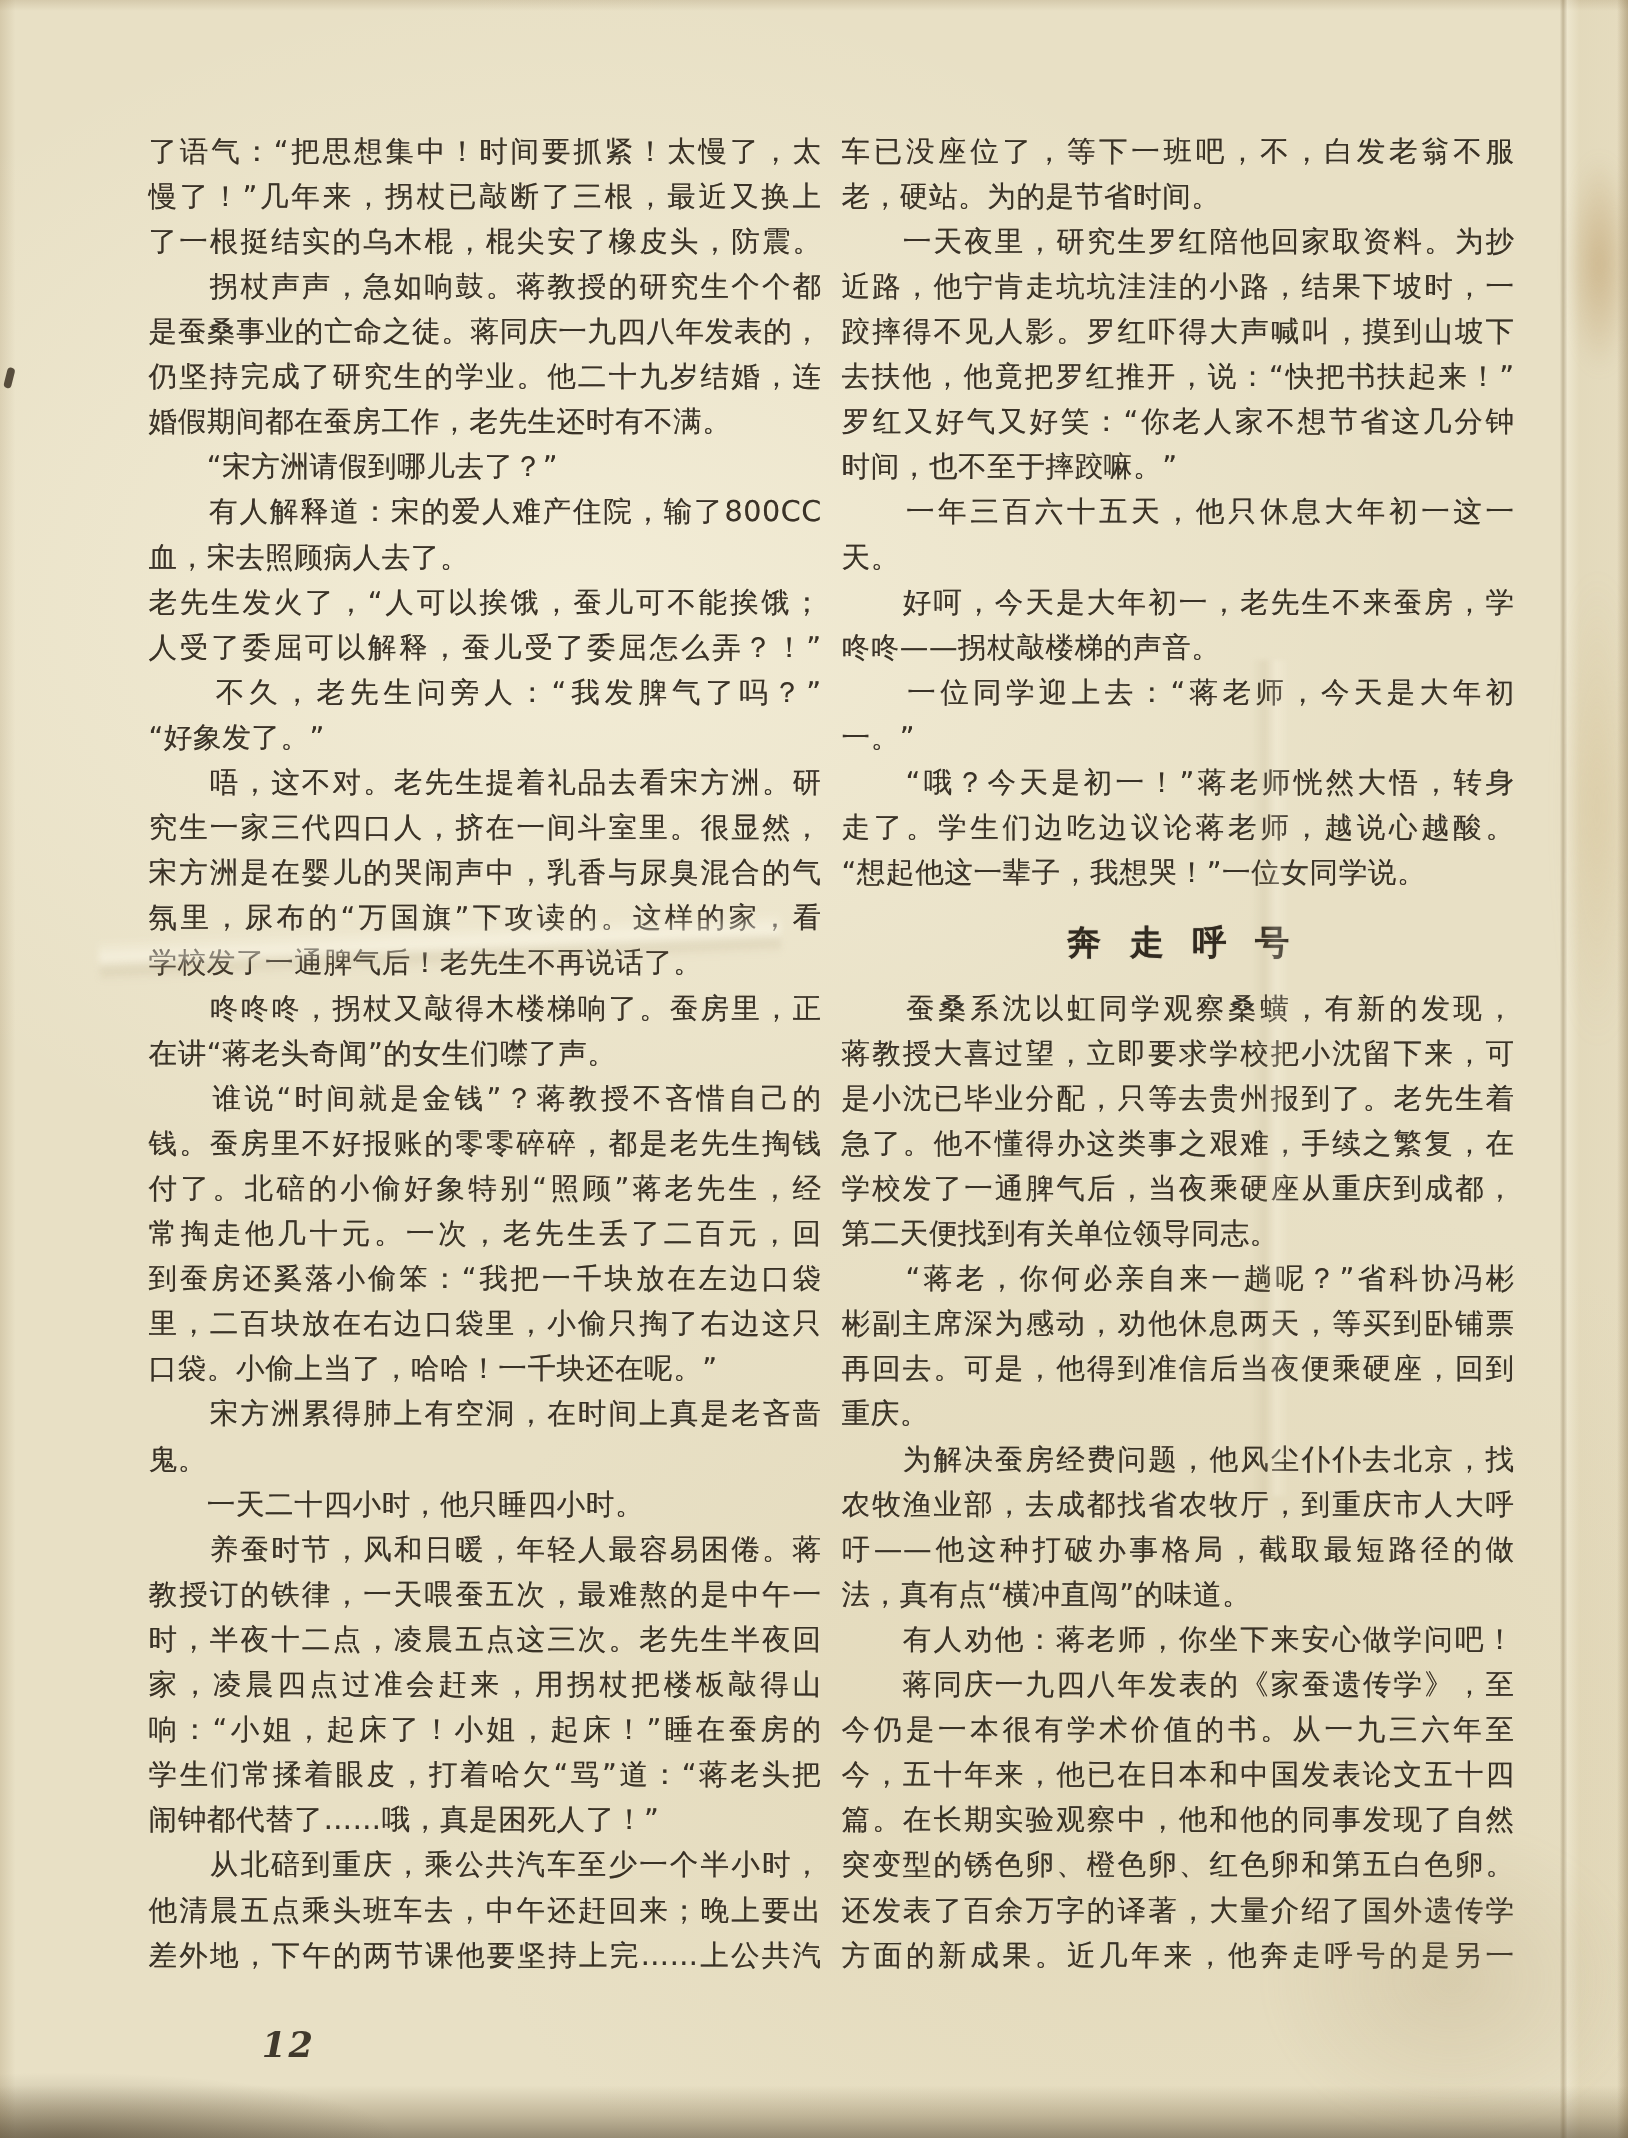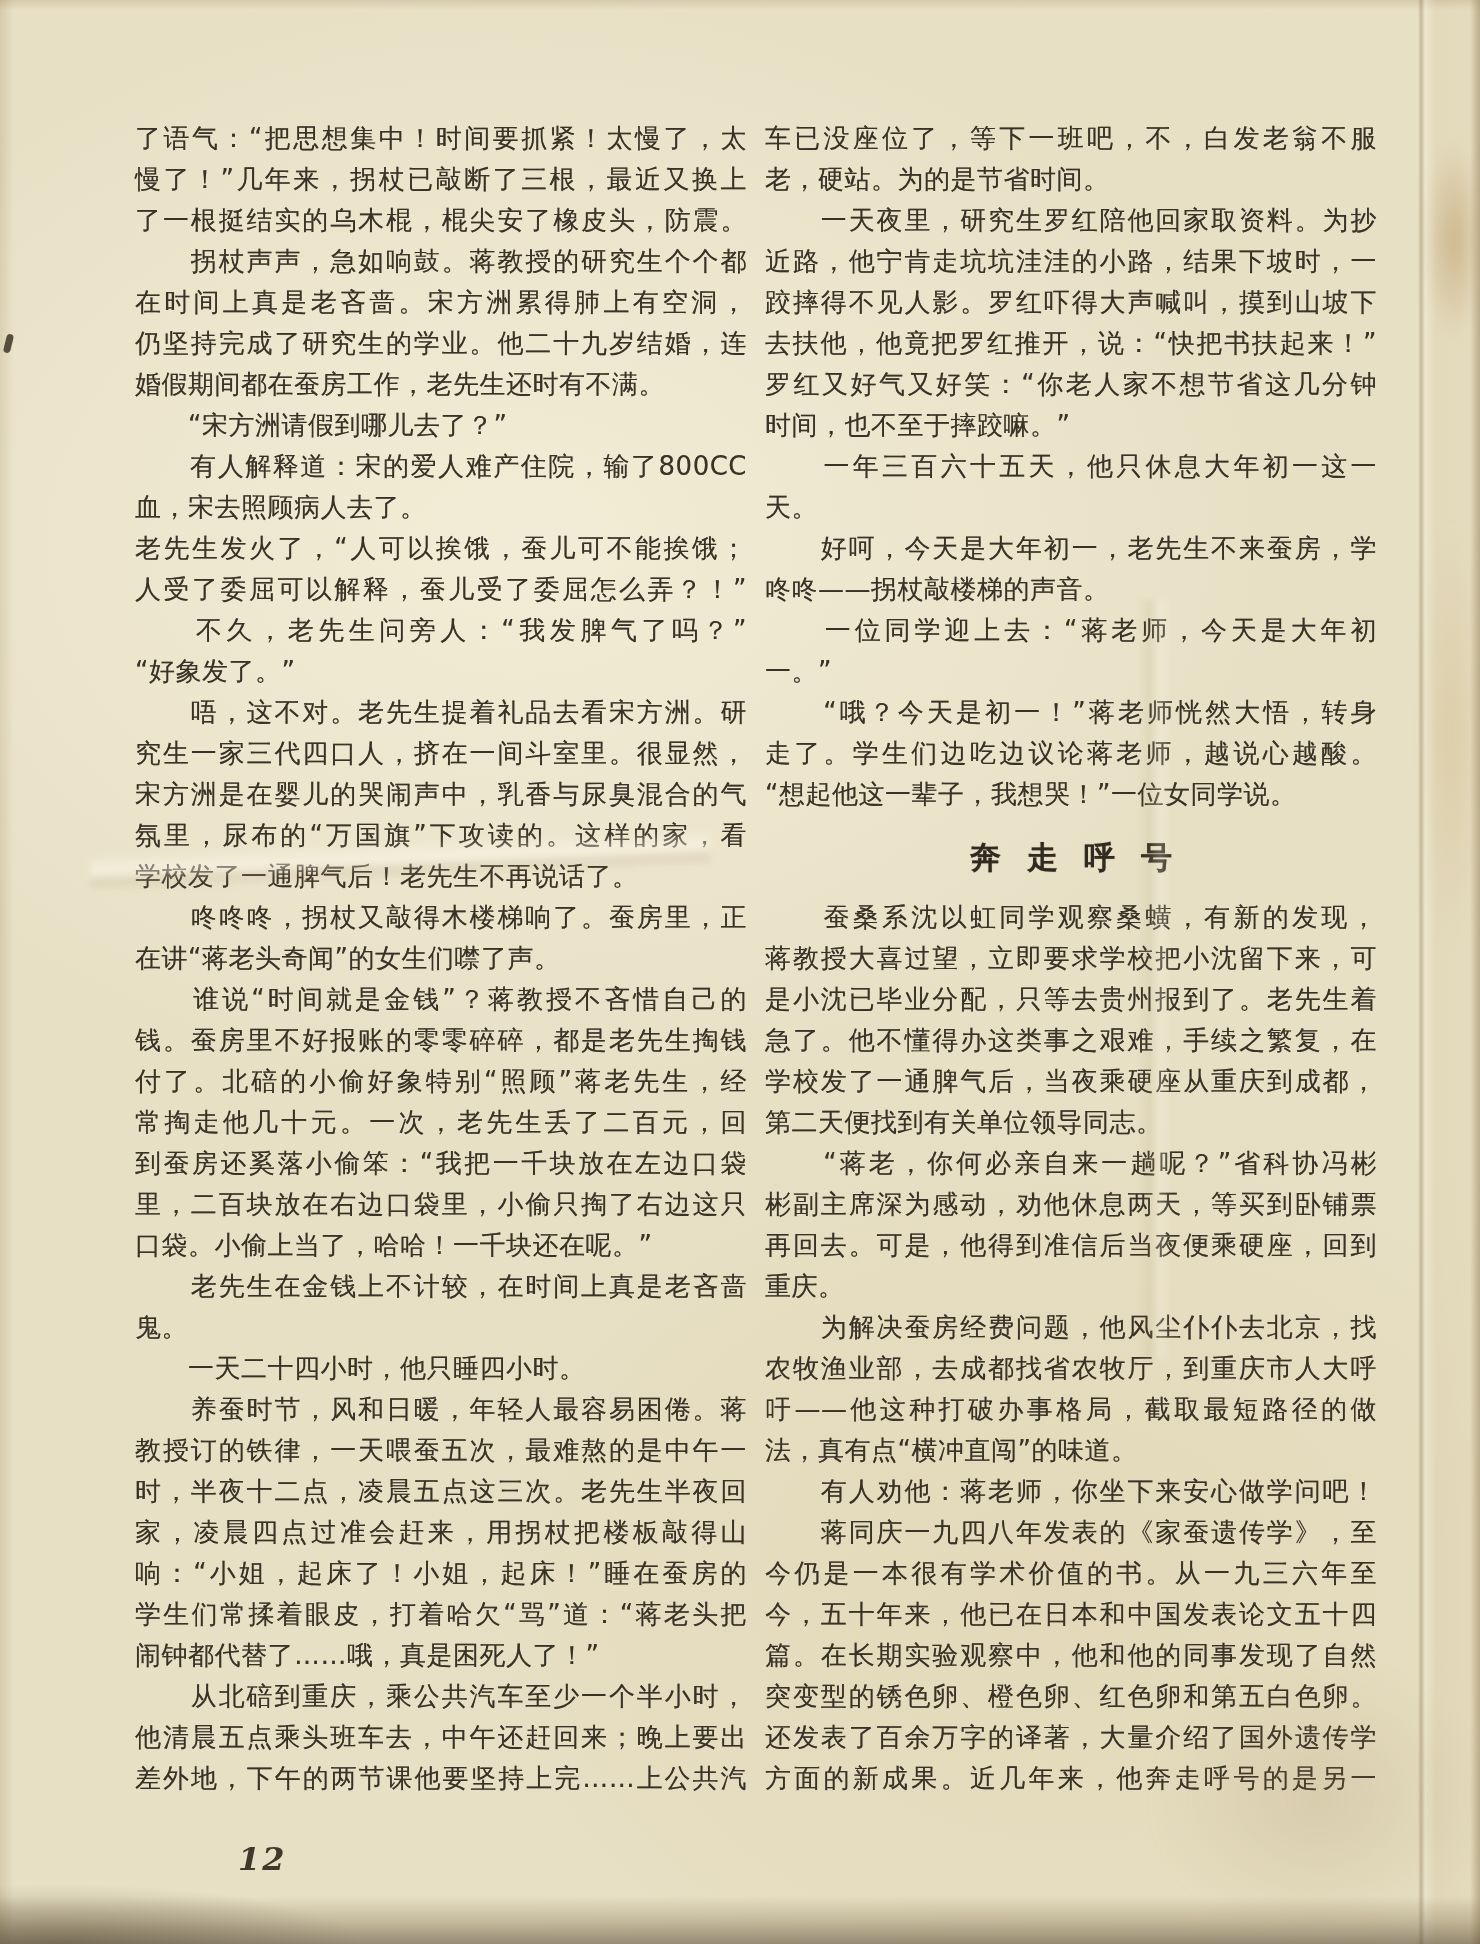--- a/index.html
+++ b/index.html
@@ -93,7 +93,7 @@
         <div class="ln j">慢了！”几年来，拐杖已敲断了三根，最近又换上</div>
         <div class="ln j">了一根挺结实的乌木棍，棍尖安了橡皮头，防震。</div>
         <div class="ln j">　　拐杖声声，急如响鼓。蒋教授的研究生个个都</div>
-        <div class="ln j">在时间上真是老吝啬。宋方洲累得肺上有空洞，</div>
+        <div class="ln j">是蚕桑事业的亡命之徒。蒋同庆一九四八年发表的，</div>
         <div class="ln j">仍坚持完成了研究生的学业。他二十九岁结婚，连</div>
         <div class="ln">婚假期间都在蚕房工作，老先生还时有不满。</div>
         <div class="ln">　　“宋方洲请假到哪儿去了？”</div>

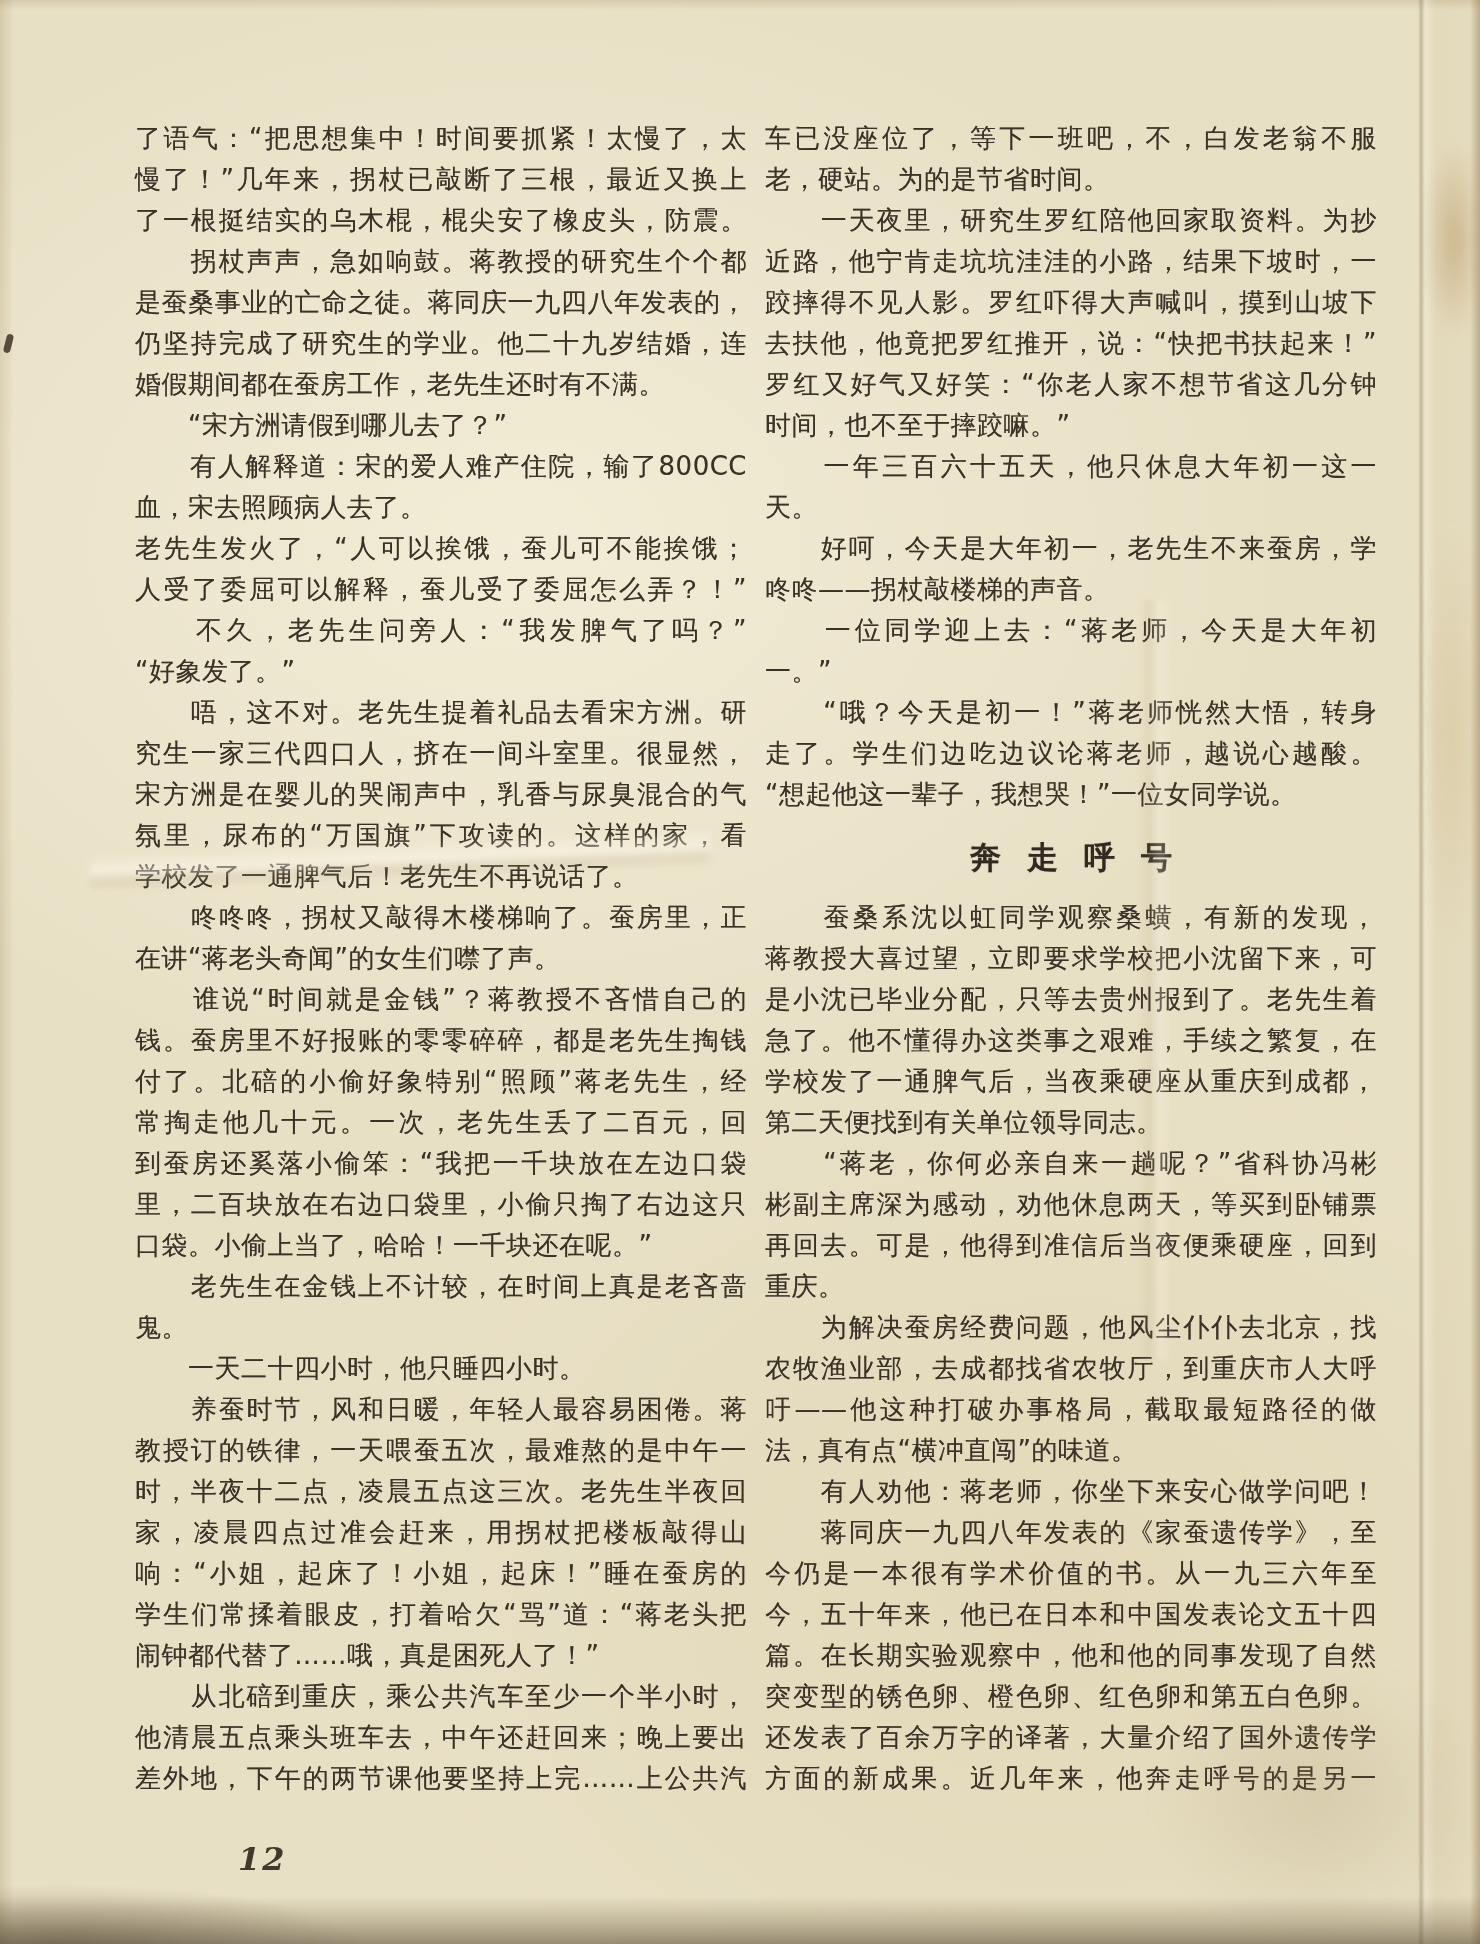--- a/index.html
+++ b/index.html
@@ -117,7 +117,7 @@
         <div class="ln j">到蚕房还奚落小偷笨：“我把一千块放在左边口袋</div>
         <div class="ln j">里，二百块放在右边口袋里，小偷只掏了右边这只</div>
         <div class="ln">口袋。小偷上当了，哈哈！一千块还在呢。”</div>
-        <div class="ln j">　　老先生在金钱上不计较，在时间上真是老吝啬</div>
+        <div class="ln j">　　宋方洲累得肺上有空洞，在时间上真是老吝啬</div>
         <div class="ln">鬼。</div>
         <div class="ln">　　一天二十四小时，他只睡四小时。</div>
         <div class="ln j">　　养蚕时节，风和日暖，年轻人最容易困倦。蒋</div>

